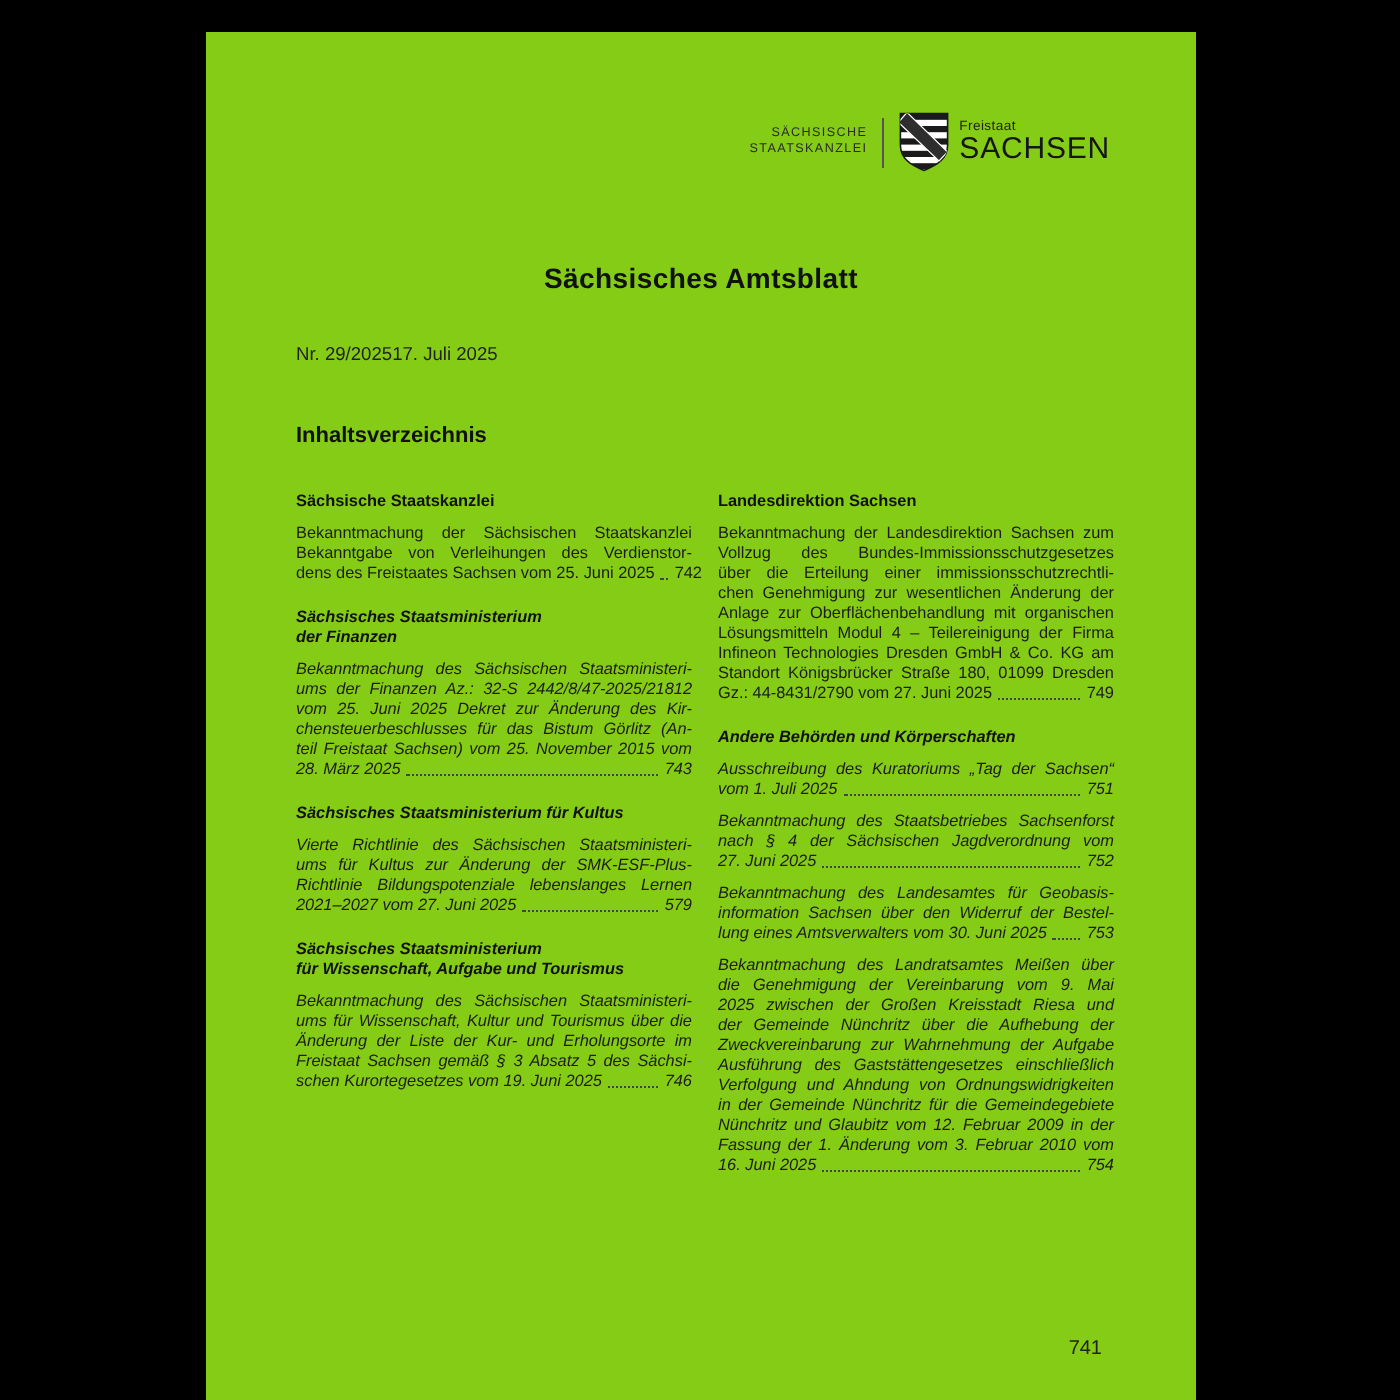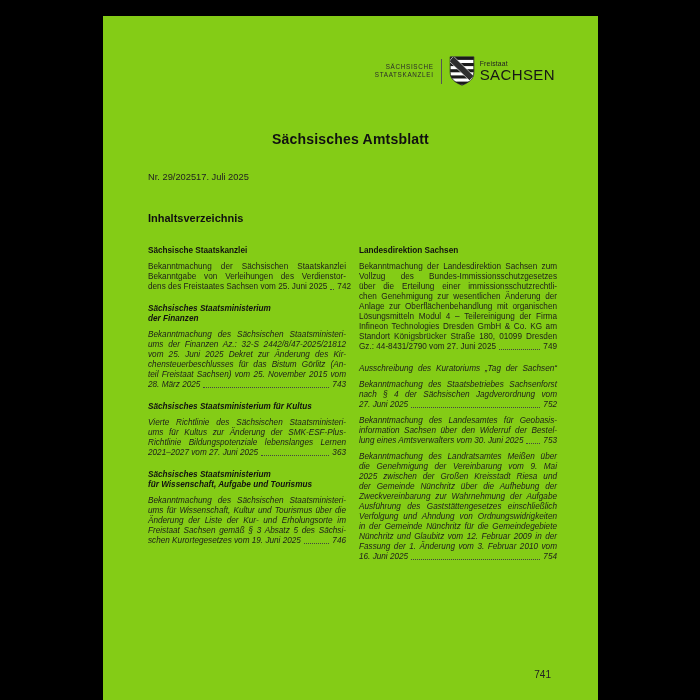--- a/index.html
+++ b/index.html
@@ -179,6 +179,9 @@
       </div>
 
       <div class="sec">
+        <div class="sec-head">
+          <div>Andere Behörden und Körperschaften</div>
+        </div>
 
         <div class="entry">
           <div class="line">Ausschreibung des Kuratoriums „Tag der Sachsen“</div>

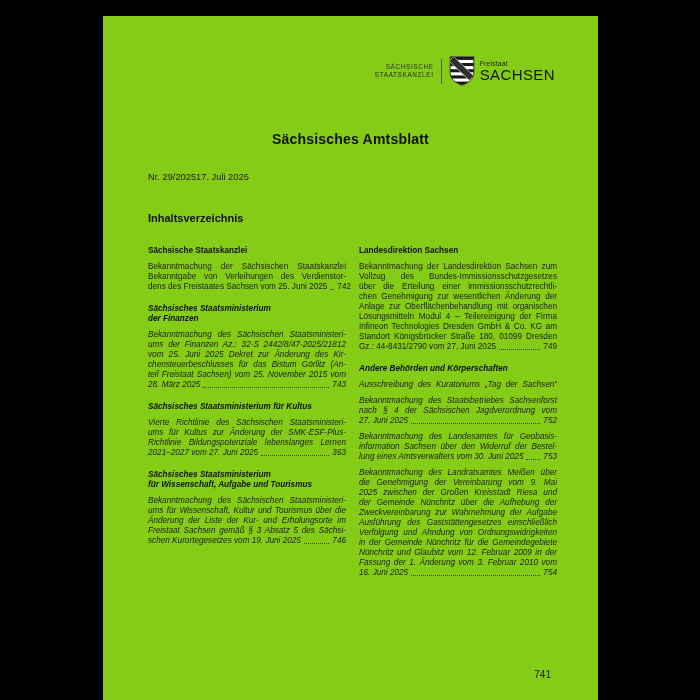--- a/index.html
+++ b/index.html
@@ -185,6 +185,11 @@
 
         <div class="entry">
           <div class="line">Ausschreibung des Kuratoriums „Tag der Sachsen“</div>
+          <div class="lastline">
+            <span class="tail">vom 1. Juli 2025</span>
+            <span class="leader"></span>
+            <span class="pnum">751</span>
+          </div>
         </div>
 
         <div class="entry">

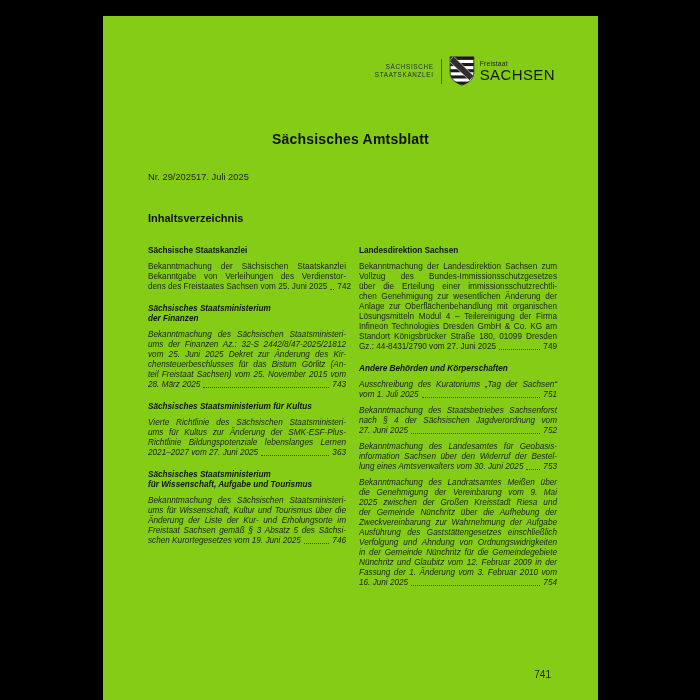--- a/index.html
+++ b/index.html
@@ -130,7 +130,7 @@
           <div class="lastline">
             <span class="tail">2021–2027 vom 27. Juni 2025</span>
             <span class="leader"></span>
-            <span class="pnum">363</span>
+            <span class="pnum">579</span>
           </div>
         </div>
       </div>

